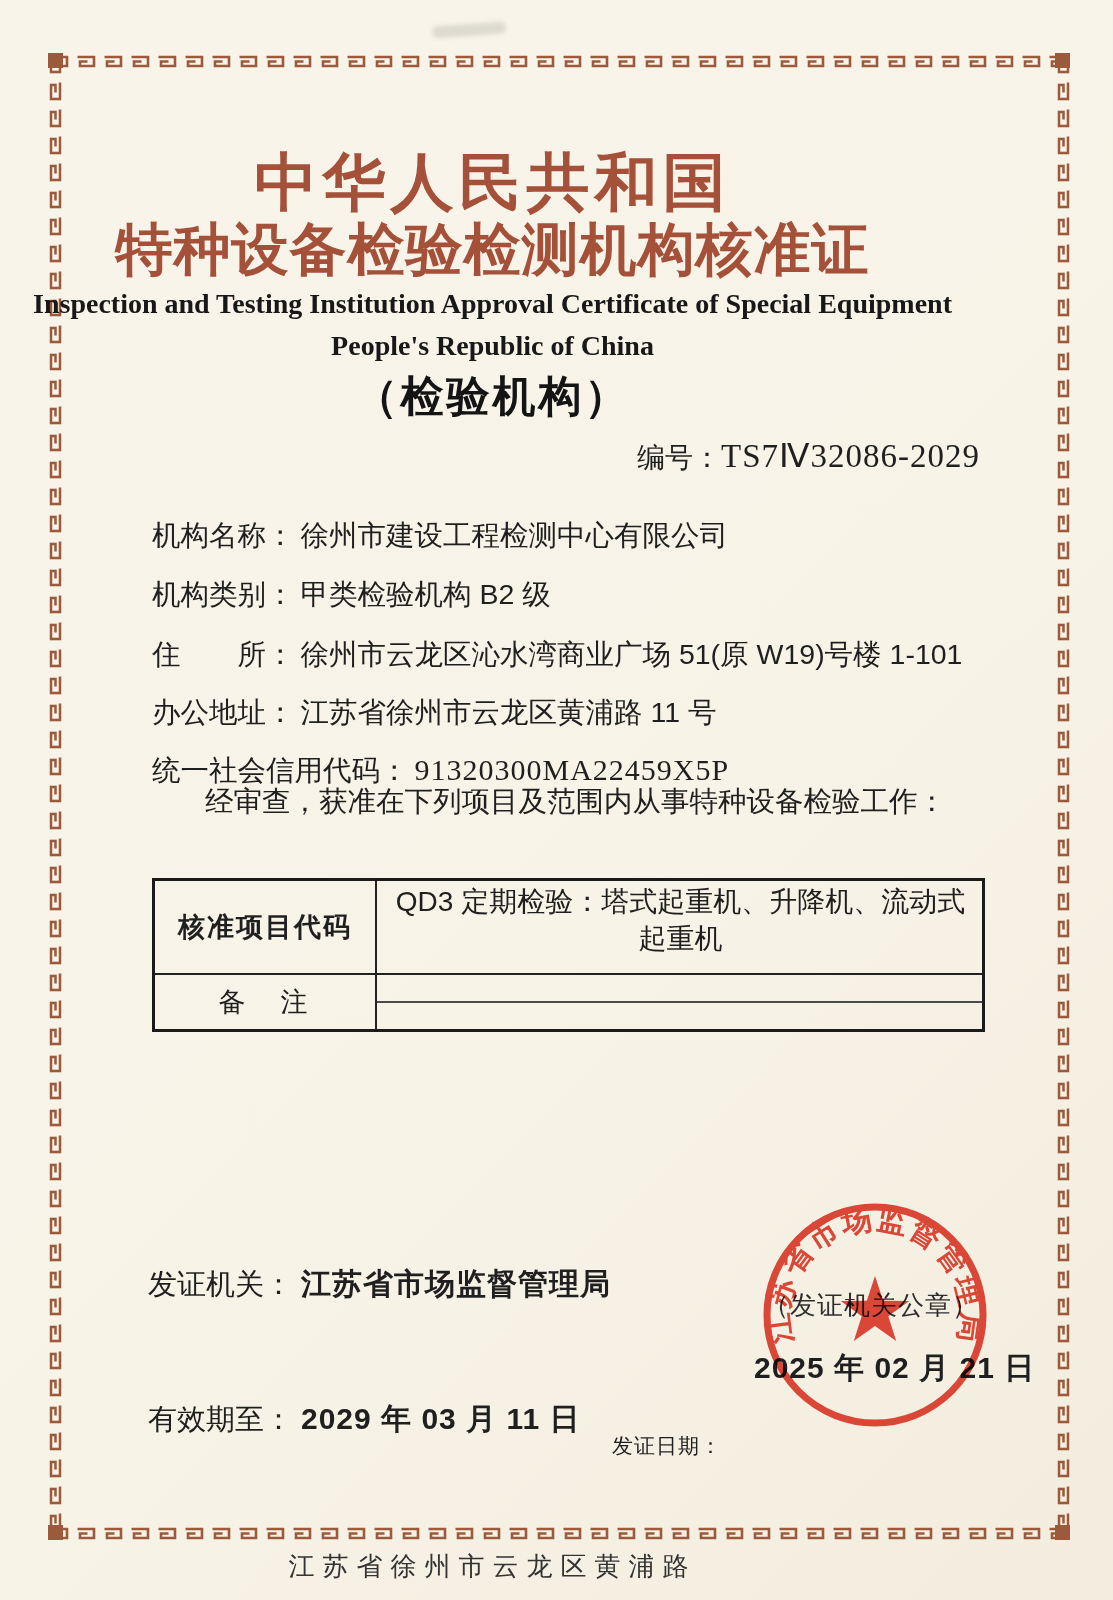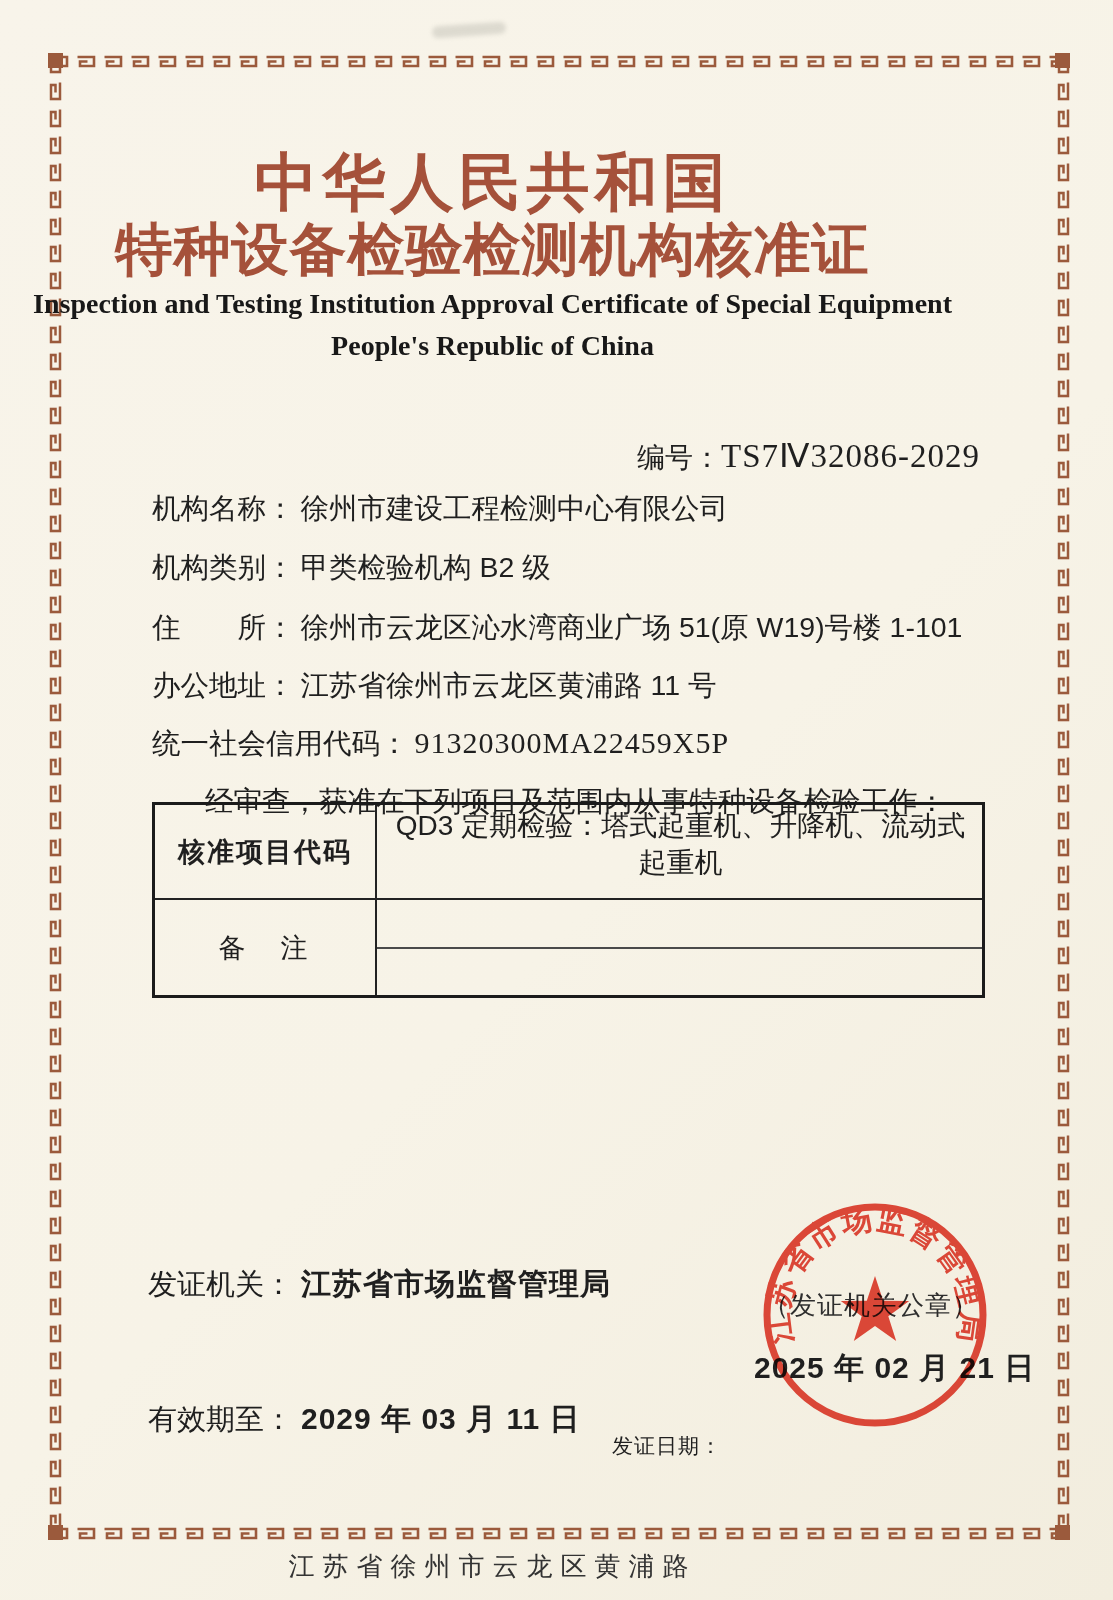--- a/index.html
+++ b/index.html
@@ -88,6 +88,7 @@
   <div class="abs ctr t2">特种设备检验检测机构核准证</div>
   <div class="abs ctr en en1">Inspection and Testing Institution Approval Certificate of Special Equipment</div>
   <div class="abs ctr en en2">People's Republic of China</div>
+  <div class="abs ctr sub">（检验机构）</div>
 
   <div class="abs certno">
     <span>编号：</span><span class="code">TS7Ⅳ32086-2029</span>

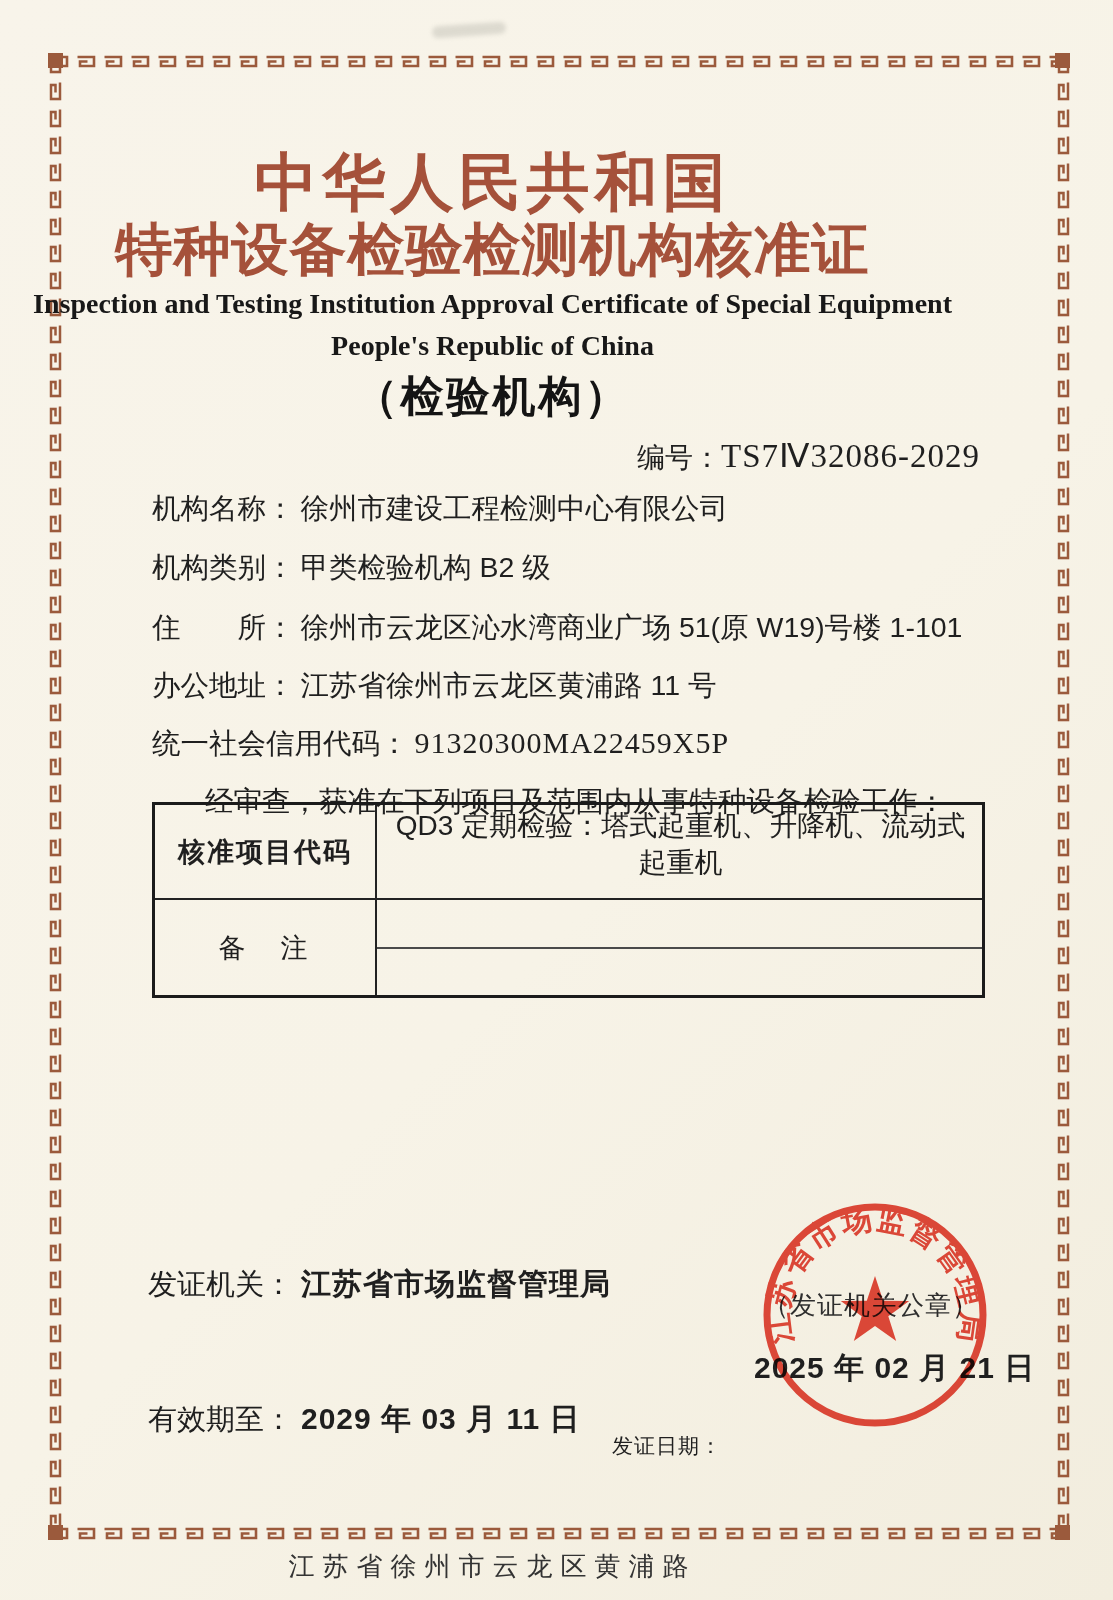--- a/index.html
+++ b/index.html
@@ -24,7 +24,7 @@
   .certno{top:436px;right:133px;font-size:28px;}
   .certno .code{font-family:"Liberation Serif",serif;font-size:33px;letter-spacing:1px;}
   
-  .fl{left:152px;font-size:28.5px;white-space:nowrap;}
+  .fl{left:152px;font-size:28.5px;white-space:nowrap;margin-top:27px;}
   .fl .val{margin-left:6px;}
   .fl .code{font-family:"Liberation Serif",serif;font-size:30px;letter-spacing:1px;}
   .intro{left:205px;top:783px;font-size:28.5px;white-space:nowrap;}

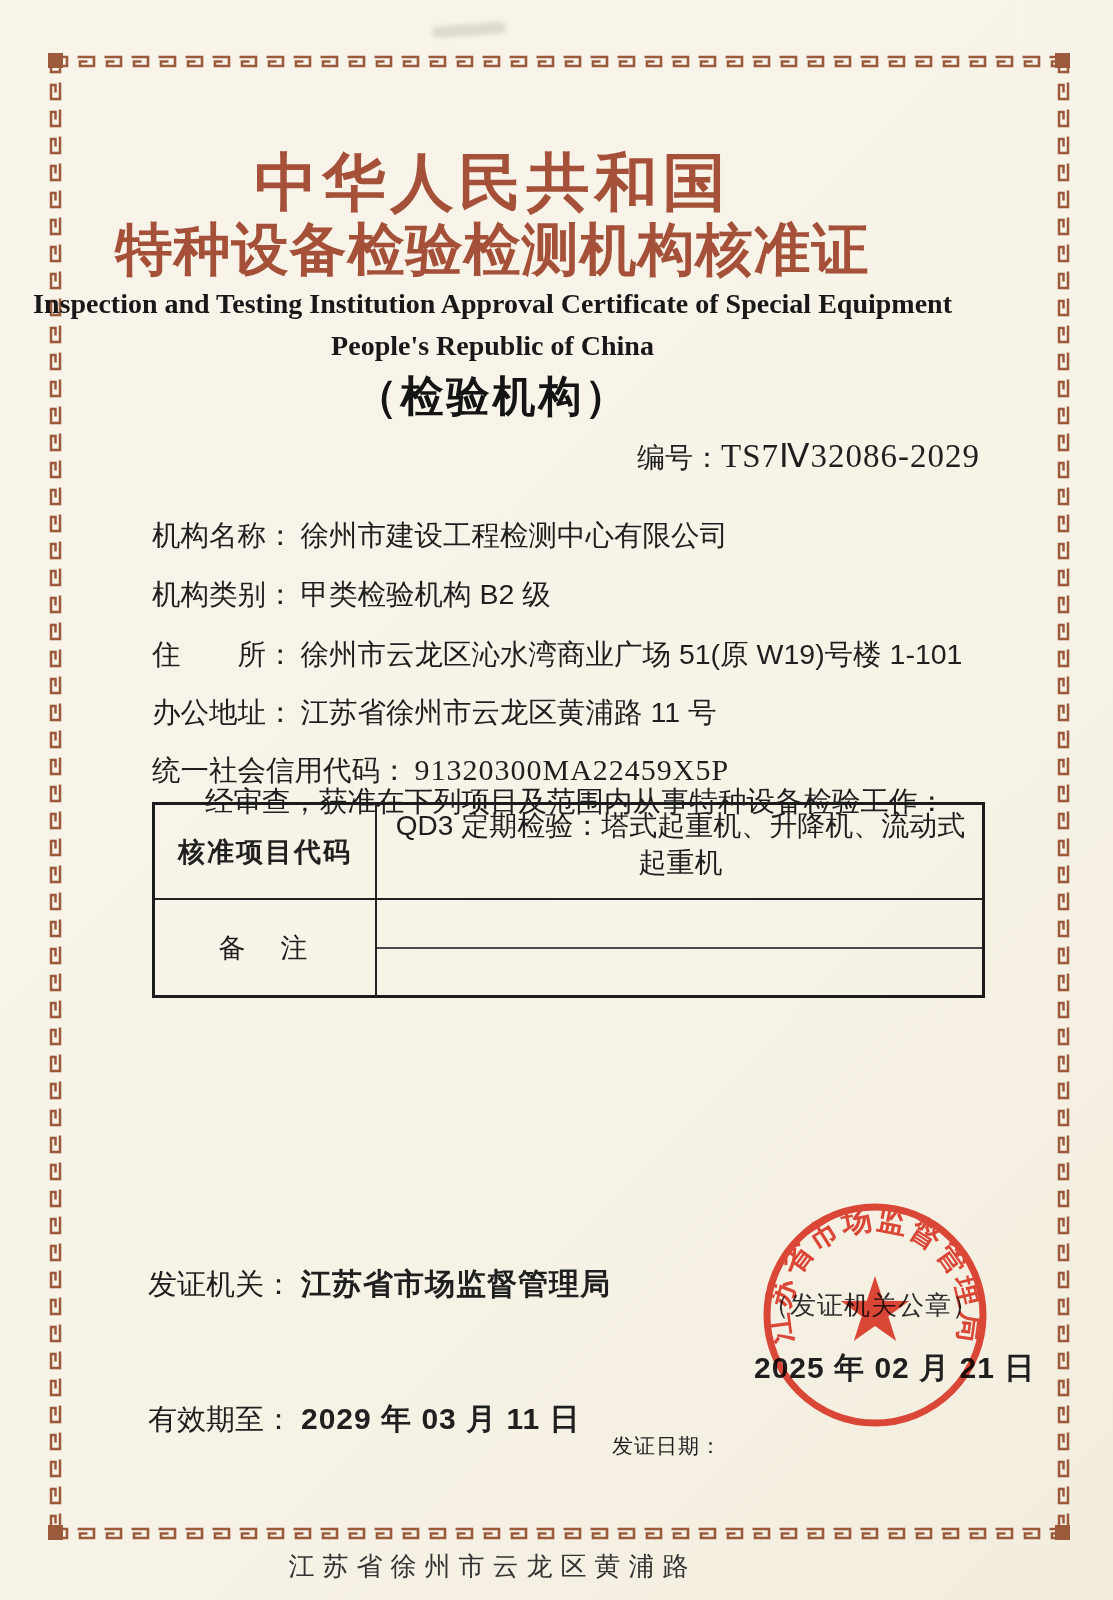--- a/index.html
+++ b/index.html
@@ -30,7 +30,7 @@
   .intro{left:205px;top:783px;font-size:28.5px;white-space:nowrap;}
   
   .cert-table{
-    left:152px;top:802px;width:833px;height:196px;box-sizing:border-box;
+    left:152px;top:878px;width:833px;height:154px;box-sizing:border-box;
     border:3px solid #1b1b1b;display:grid;
     grid-template-columns:222px 1fr;grid-template-rows:1fr 1fr;
     background:transparent;

